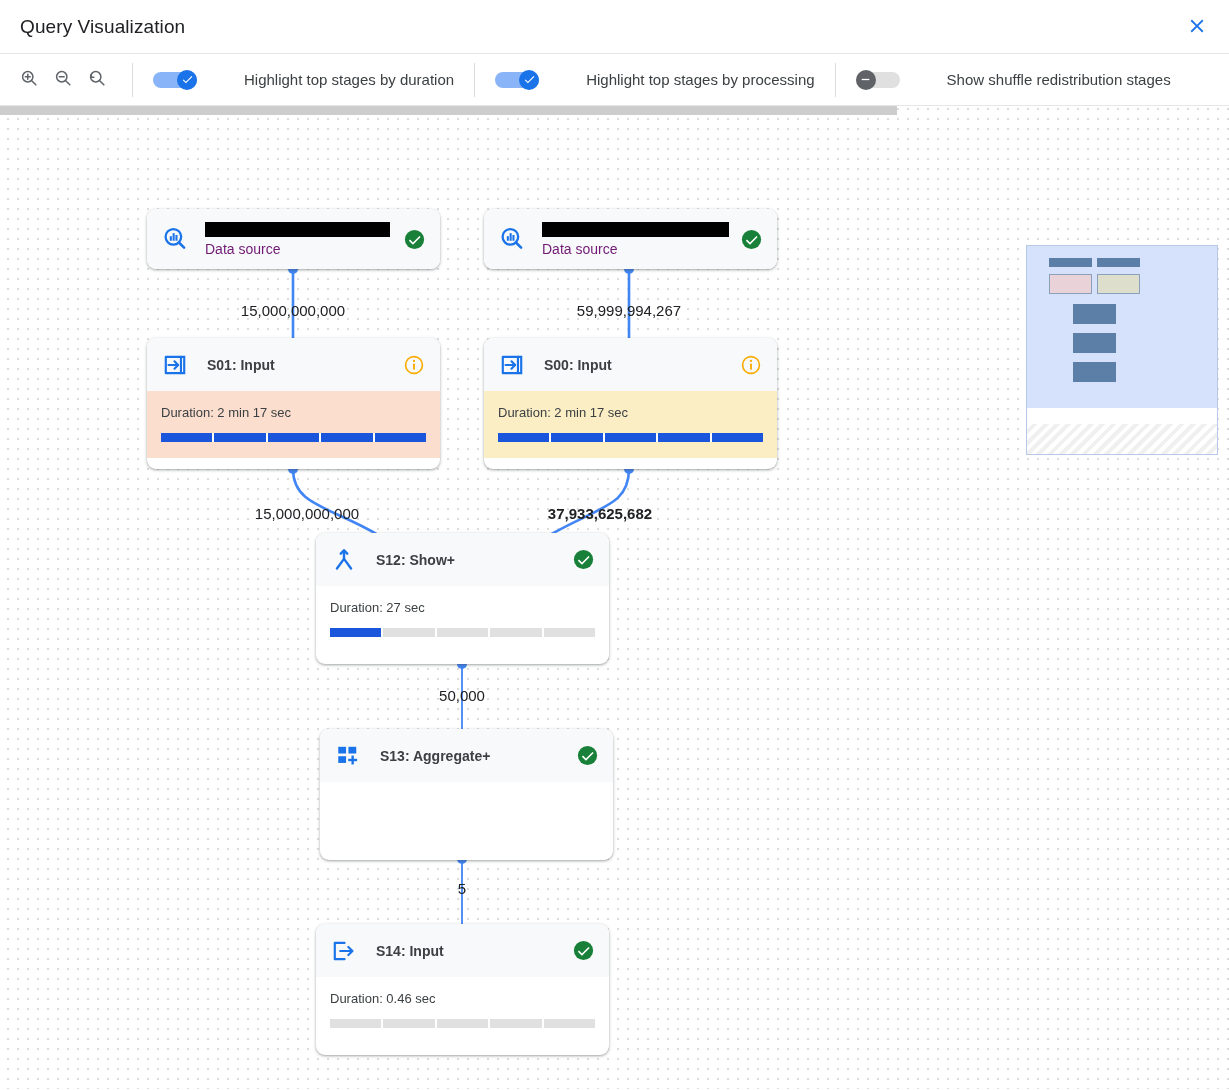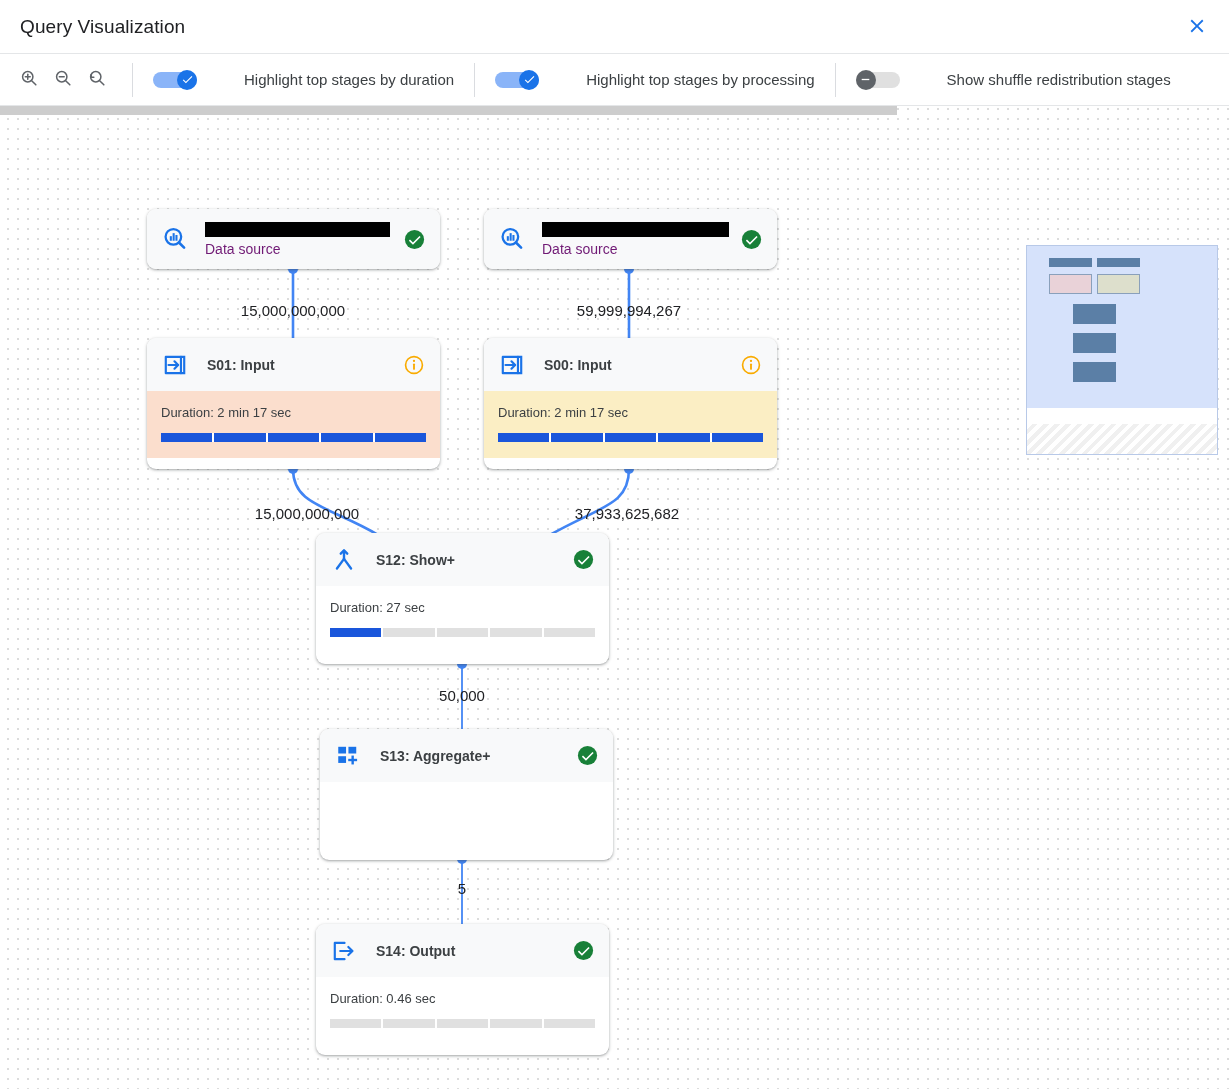--- a/index.html
+++ b/index.html
@@ -380,7 +380,7 @@
   <div class="edge-label" style="left:293px; top:196px;">15,000,000,000</div>
   <div class="edge-label" style="left:629px; top:196px;">59,999,994,267</div>
   <div class="edge-label" style="left:307px; top:399px;">15,000,000,000</div>
-  <div class="edge-label" style="left:627px; top:399px;">37,933,625,682</div>
+  <div class="edge-label" style="left:600px; top:399px;font-weight:bold;">37,933,625,682</div>
   <div class="edge-label" style="left:462px; top:581px;">50,000</div>
   <div class="edge-label" style="left:462px; top:774px;">5</div>
 

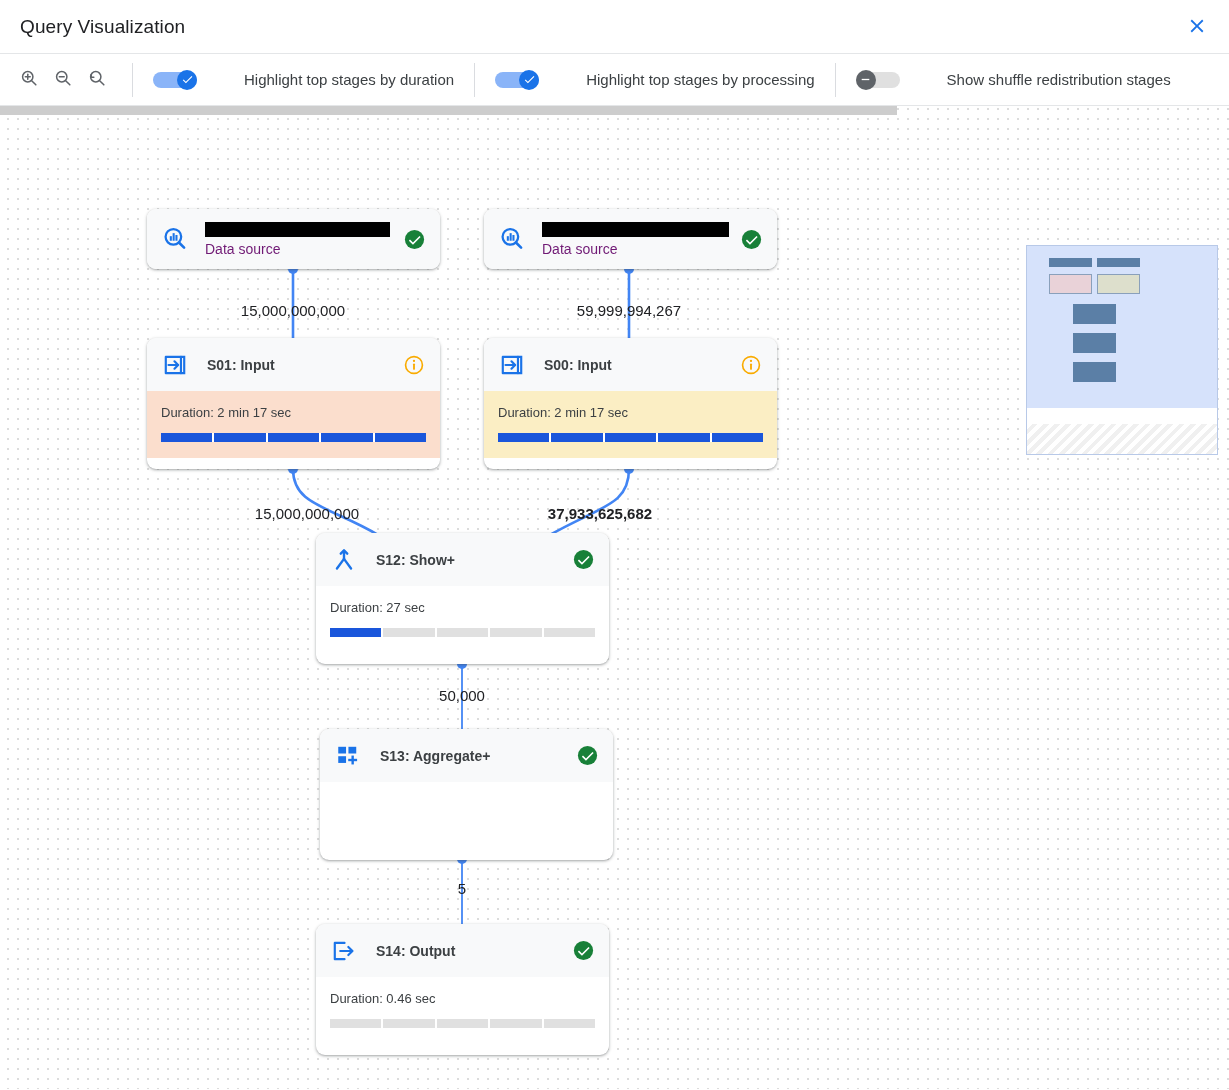--- a/index.html
+++ b/index.html
@@ -563,7 +563,7 @@
           <path d="M16 8.3L19.8 12l-3.8 3.7" stroke-linecap="round" stroke-linejoin="round"></path>
         </svg>
       </span>
-      <span class="node-title">S14: Output</span>
+      <span class="node-title">S14: Input</span>
       <span class="node-status">
         <svg width="23" height="23" viewBox="0 0 24 24">
           <circle cx="12" cy="12" r="10" fill="#188038"></circle>

